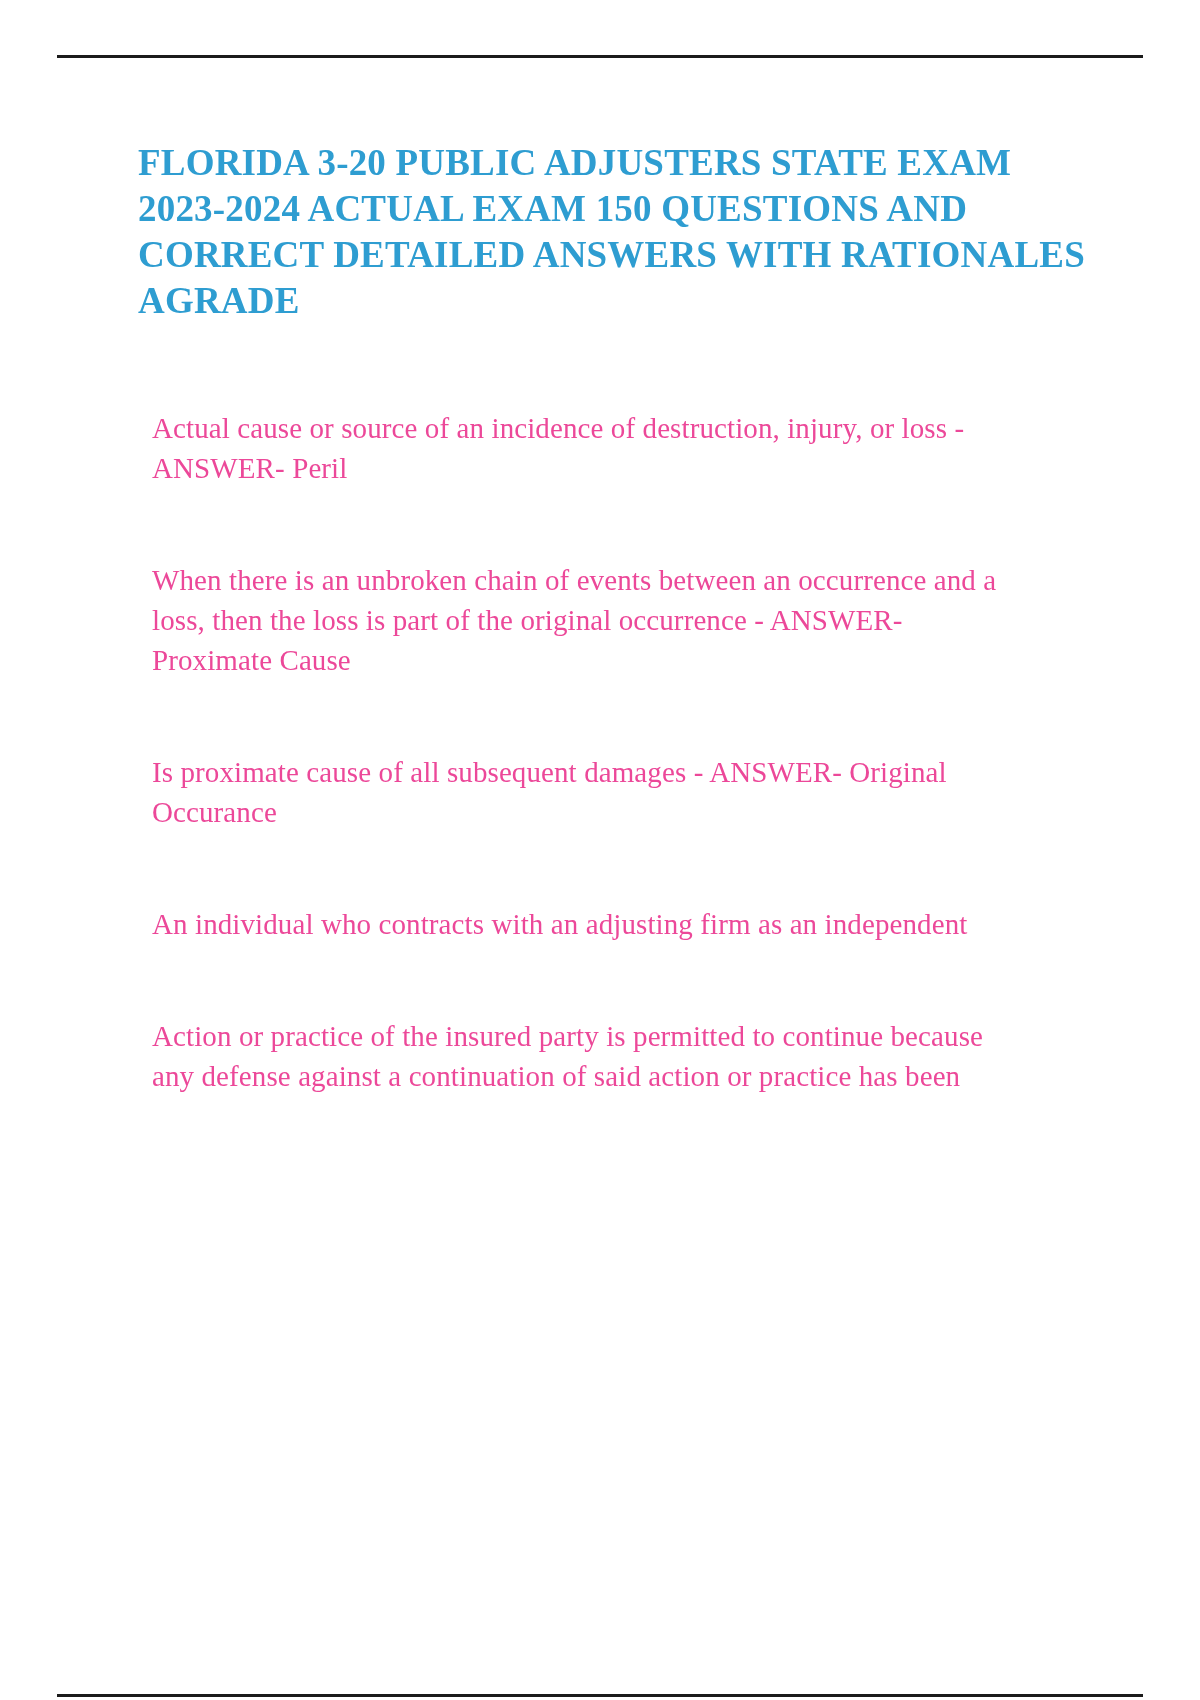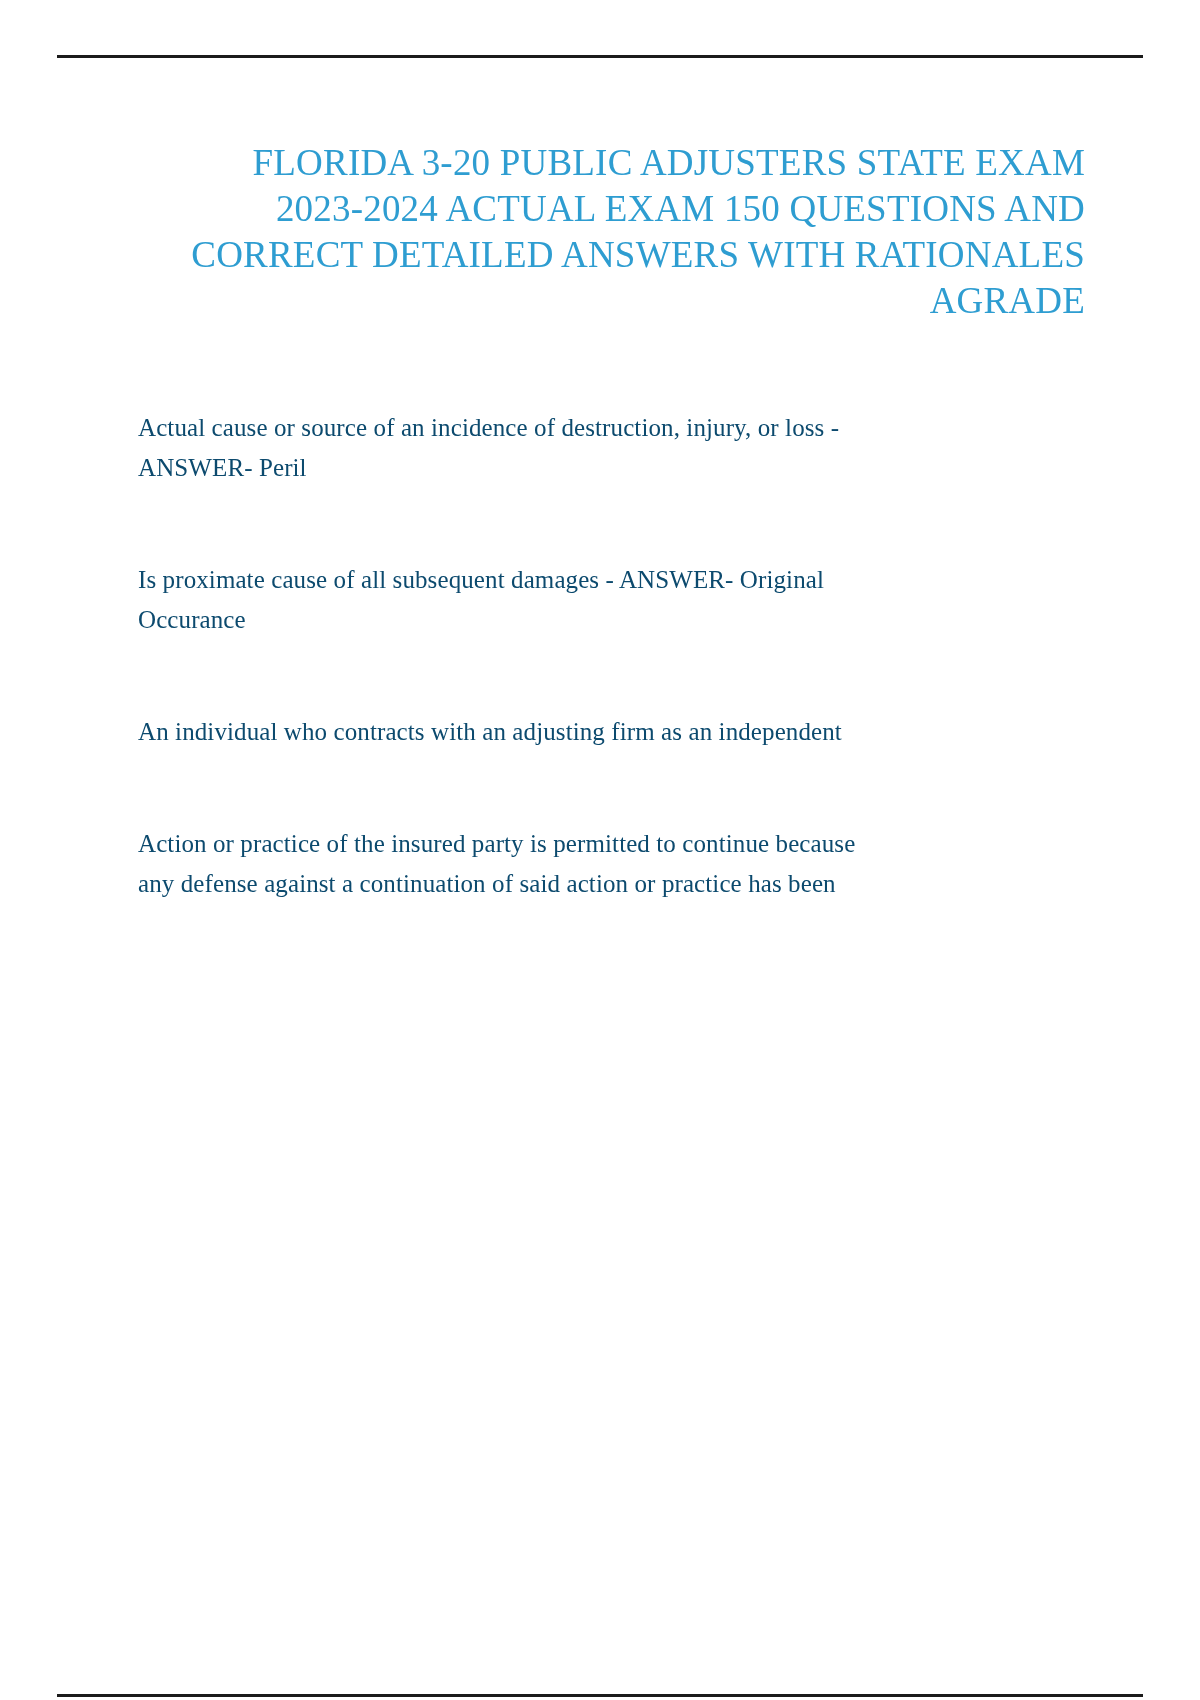--- a/index.html
+++ b/index.html
@@ -31,8 +31,8 @@
     width: 947px;
   }
   .doc-title {
-    text-align: right;
-    font-weight: normal;
+    text-align: left;
+    font-weight: bold;
     font-size: 37px;
     line-height: 46px;
     margin: 0 0 84px 0;

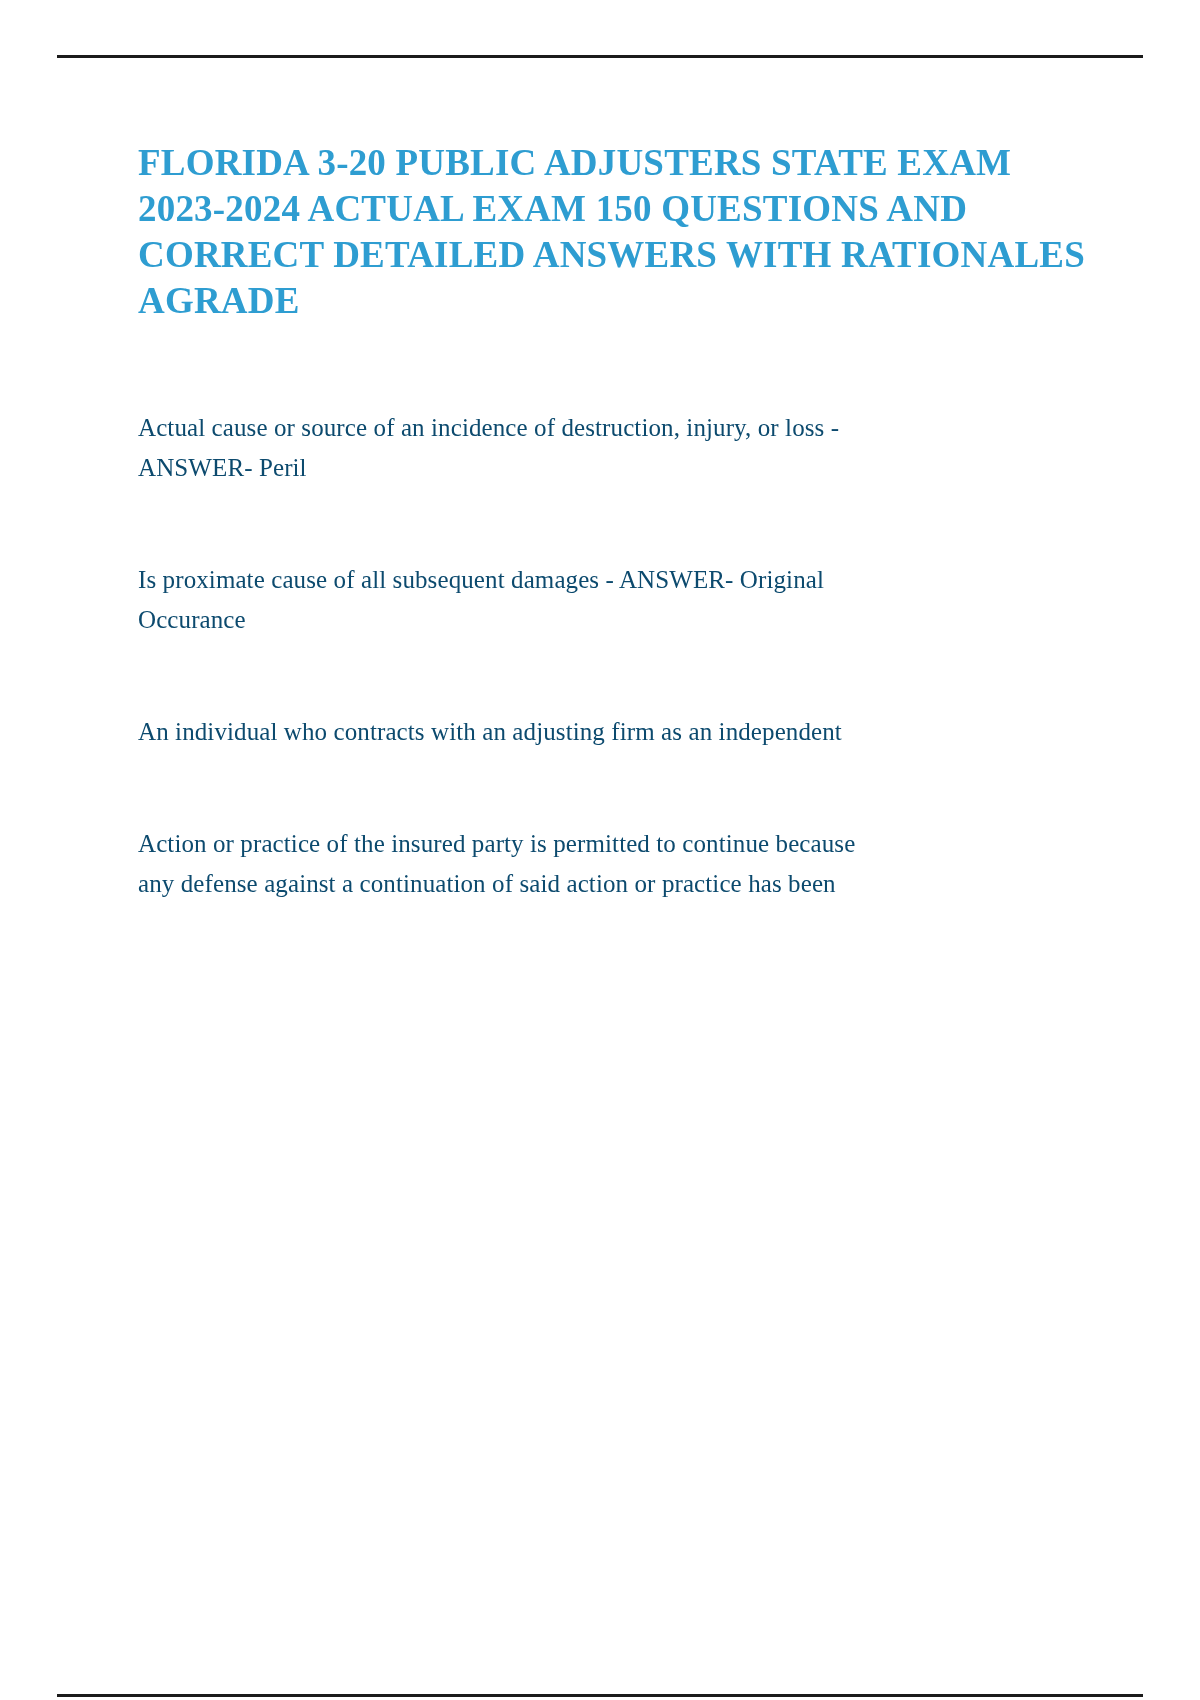--- a/index.html
+++ b/index.html
@@ -42,10 +42,10 @@
     white-space: nowrap;
   }
   .qa-list p.qa {
-    margin: 0 0 72px 0;
-    font-size: 25px;
+    margin: 0 0 72px 14px;
+    font-size: 29px;
     line-height: 40px;
-    color: #0c4a6e;
+    color: #ec4899;
     letter-spacing: 0.1px;
   }
   .qa .qa-line {

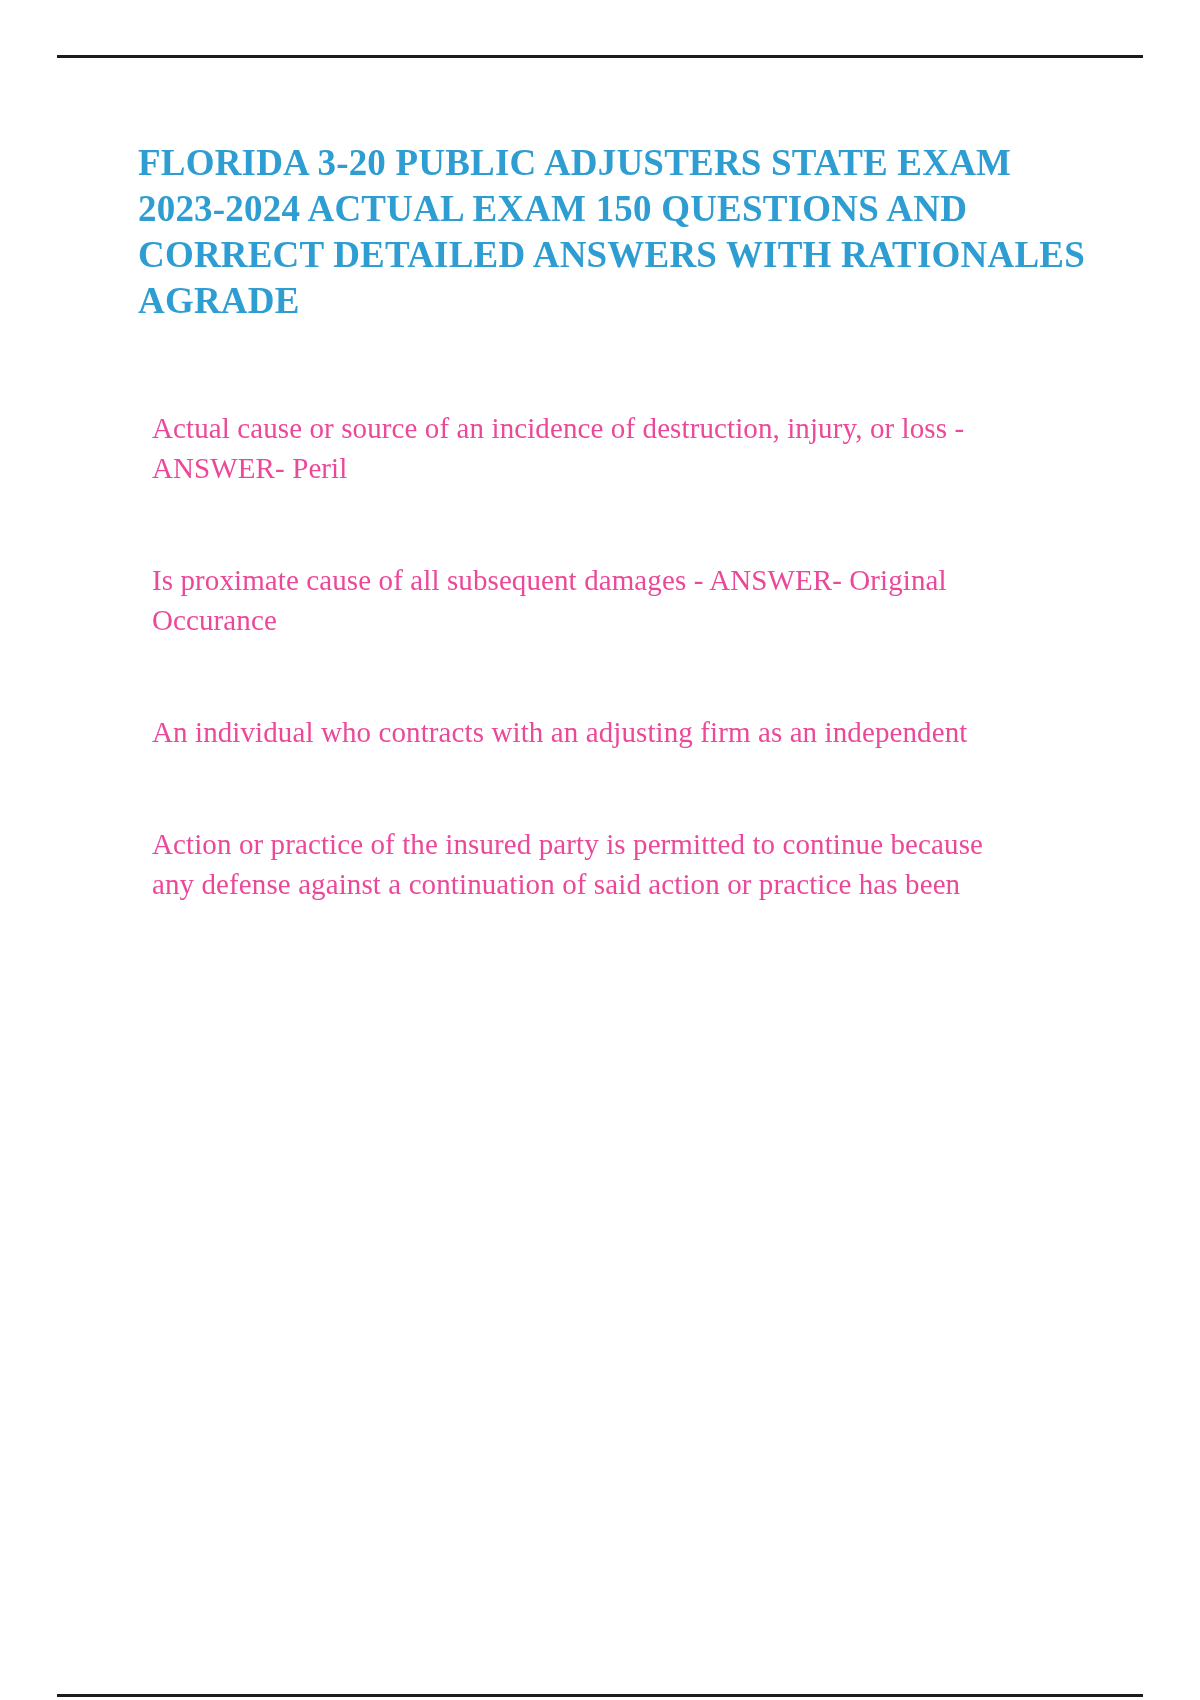--- a/index.html
+++ b/index.html
@@ -74,6 +74,11 @@
         <p class="qa">
         </p>
         <p class="qa">
+          <span class="qa-line">When there is an unbroken chain of events between an occurrence and a</span>
+          <span class="qa-line">loss, then the loss is part of the original occurrence - ANSWER-</span>
+          <span class="qa-line">Proximate Cause</span>
+        </p>
+        <p class="qa">
           <span class="qa-line">Is proximate cause of all subsequent damages - ANSWER- Original</span>
           <span class="qa-line">Occurance</span>
         </p>

